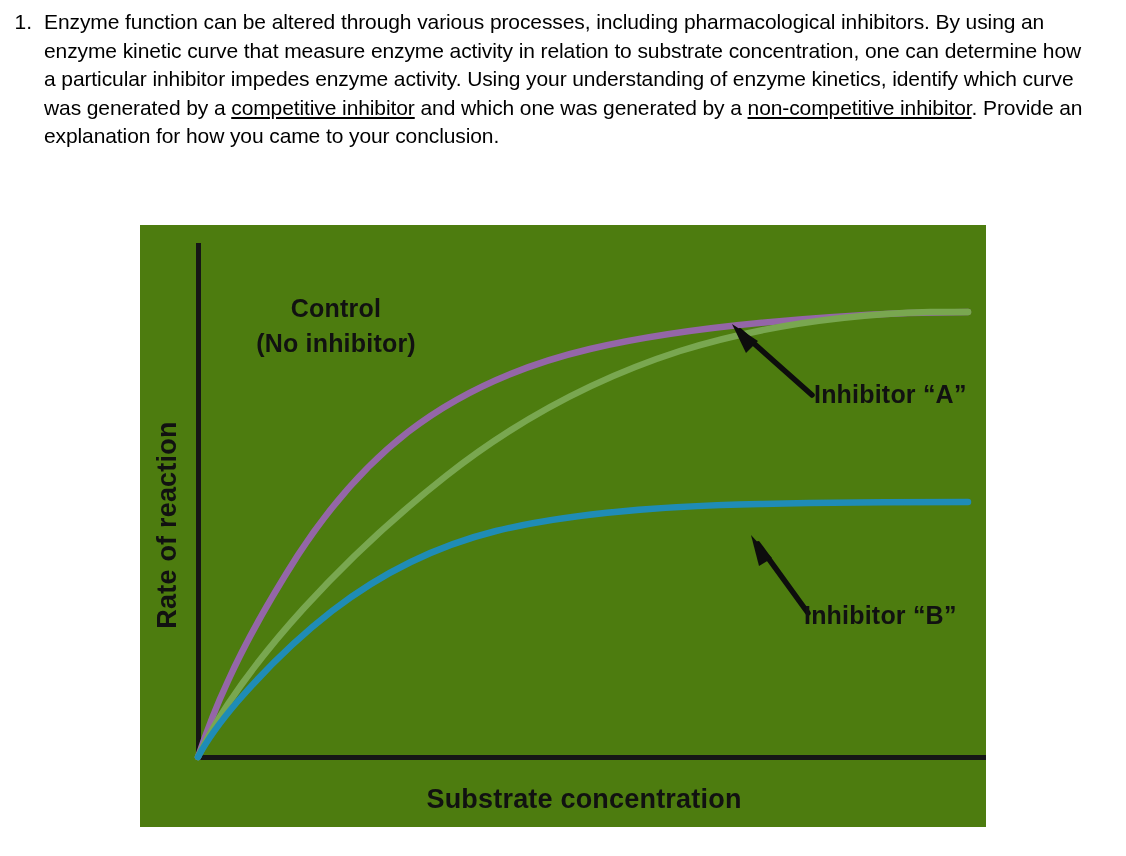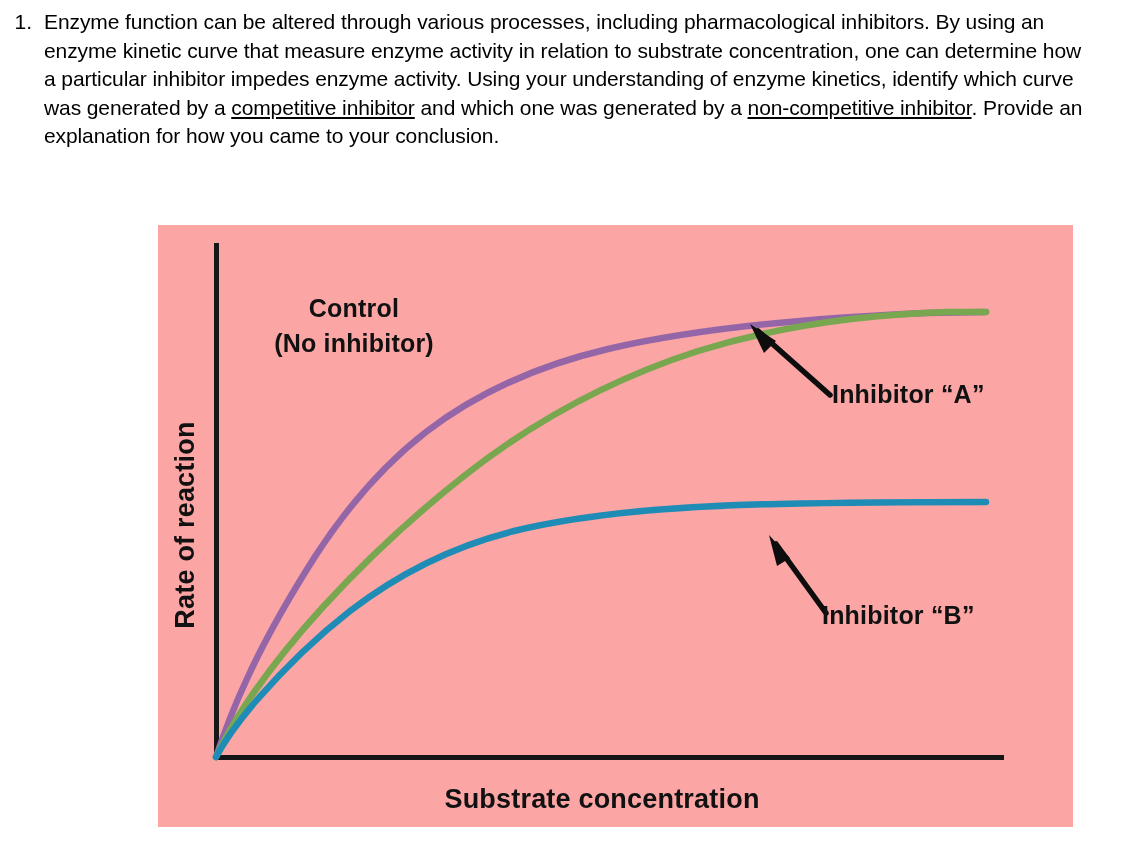--- a/index.html
+++ b/index.html
@@ -56,11 +56,11 @@
   
   #figure-panel {
     position: absolute;
-    left: 158px;
+    left: 140px;
     top: 225px;
-    width: 915px;
+    width: 846px;
     height: 602px;
-    background: #fca5a5;
+    background: #4d7c0f;
   }
   #figure-svg {
     position: absolute;

